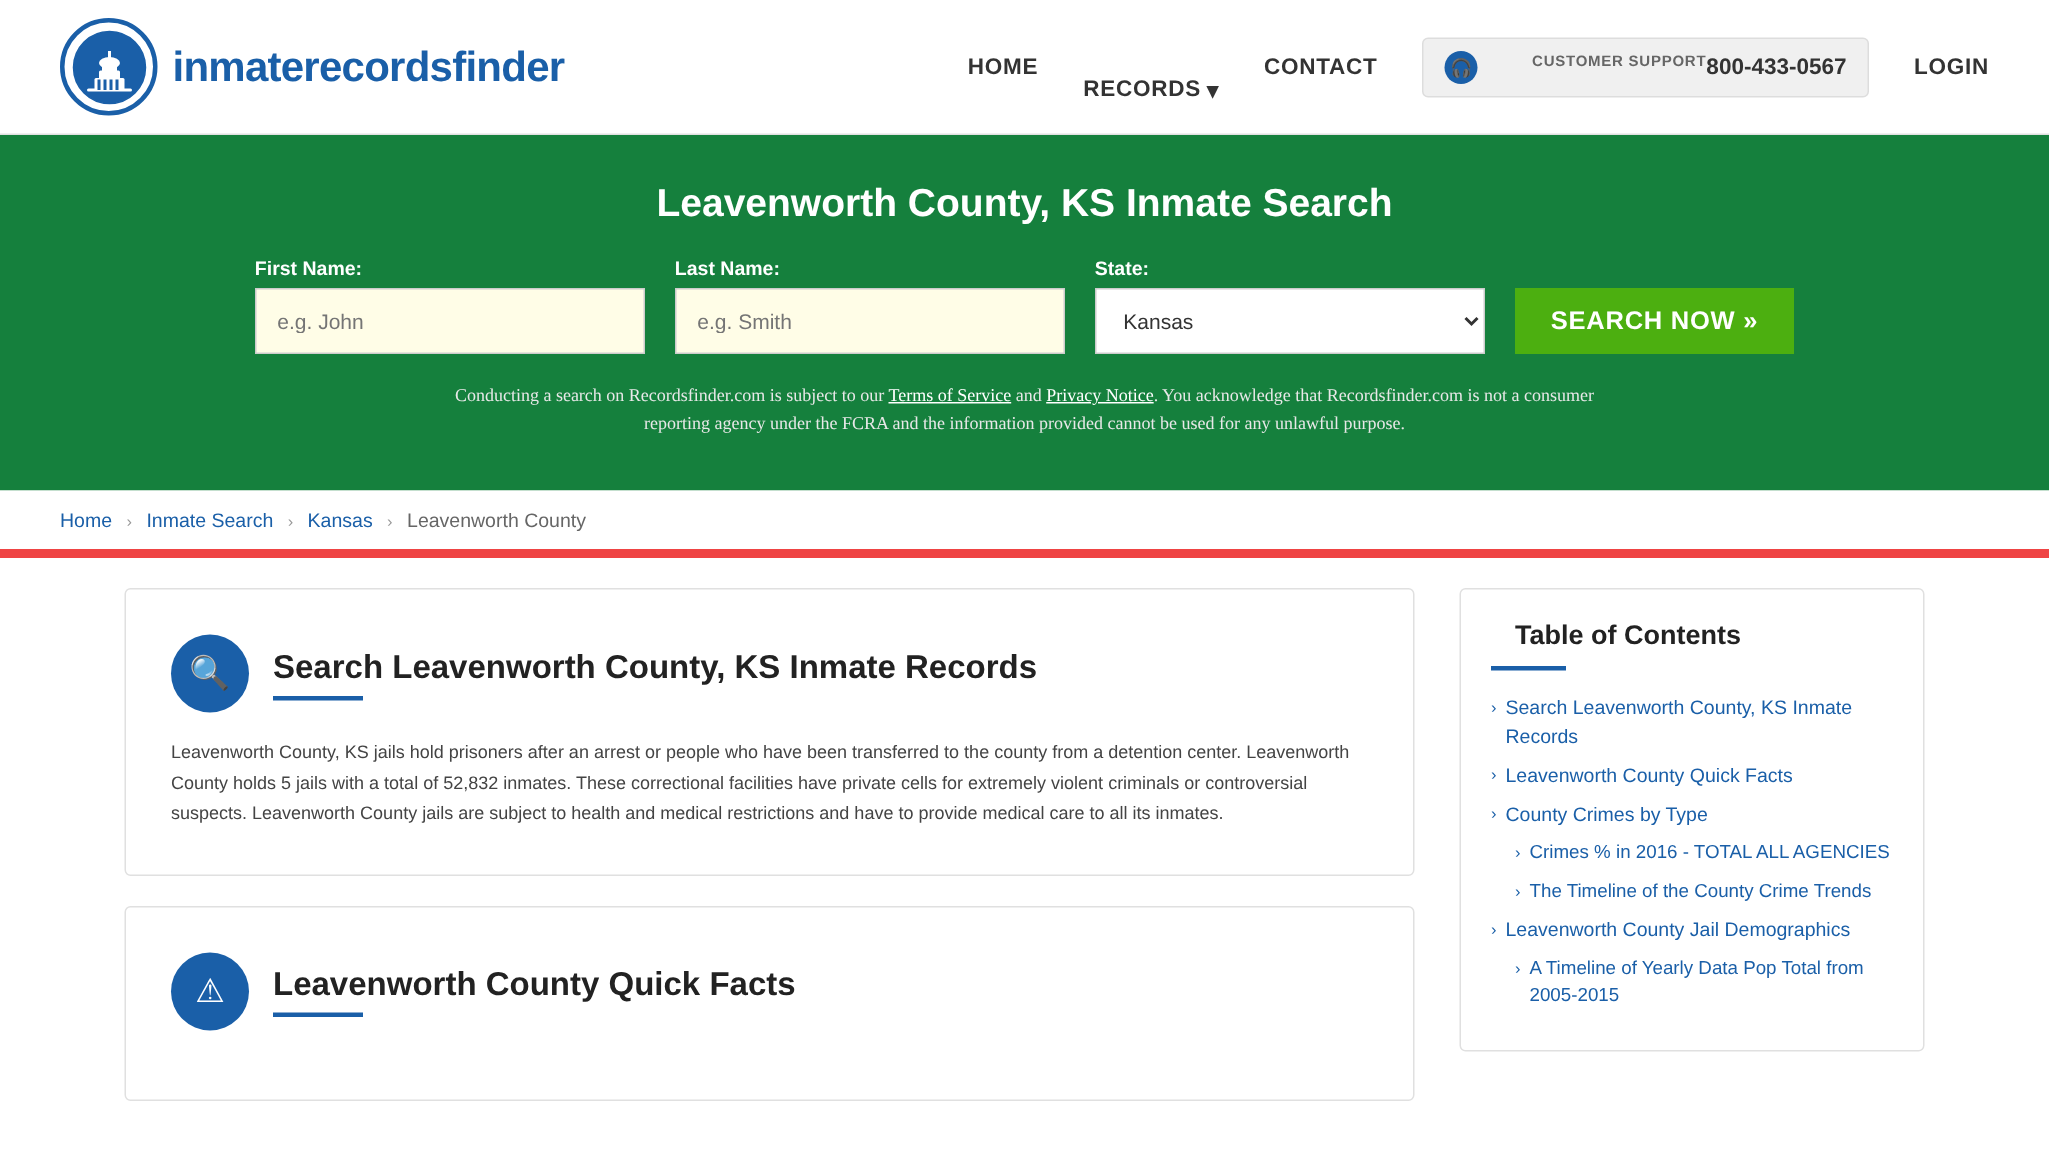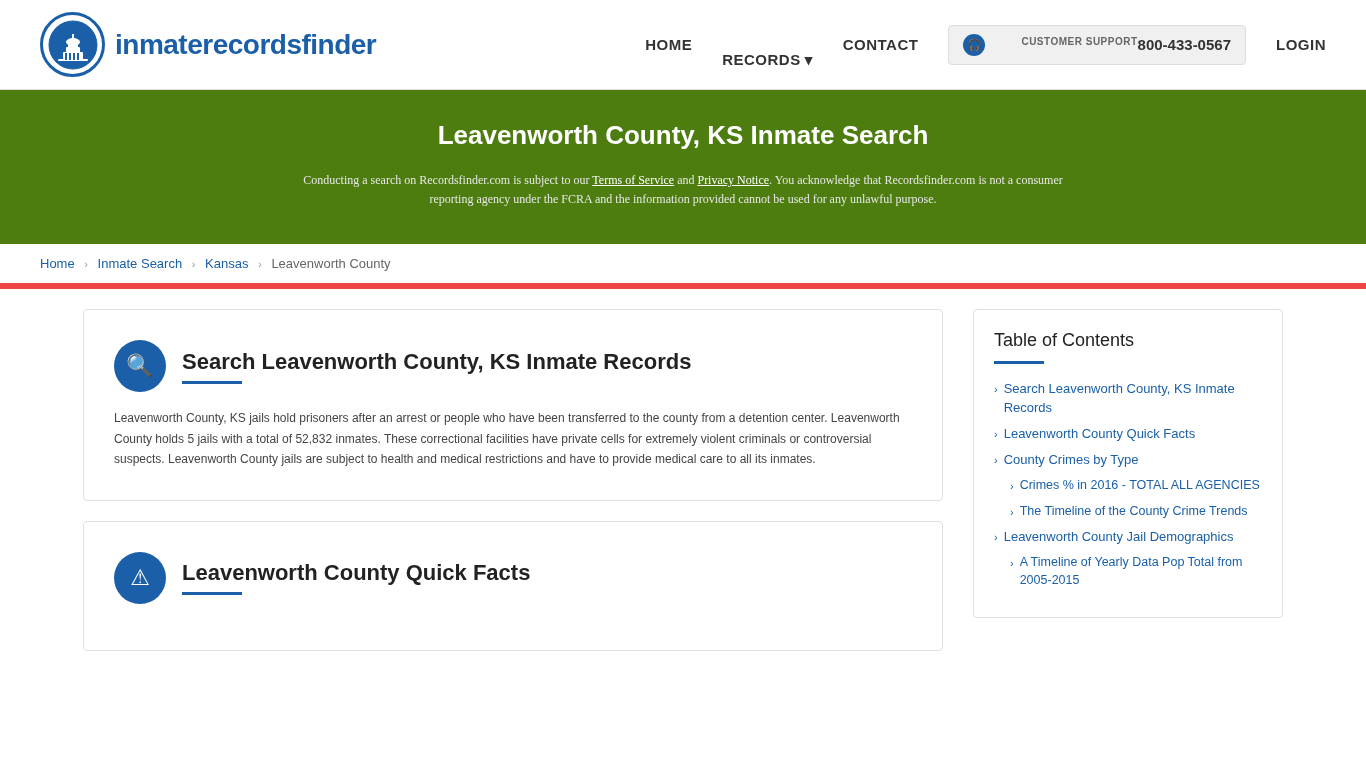--- a/index.html
+++ b/index.html
@@ -111,7 +111,7 @@
 
     
     .hero {
-      background: #4d7c0f;
+      background: #15803d;
       padding: 30px 40px 35px;
       text-align: center;
     }

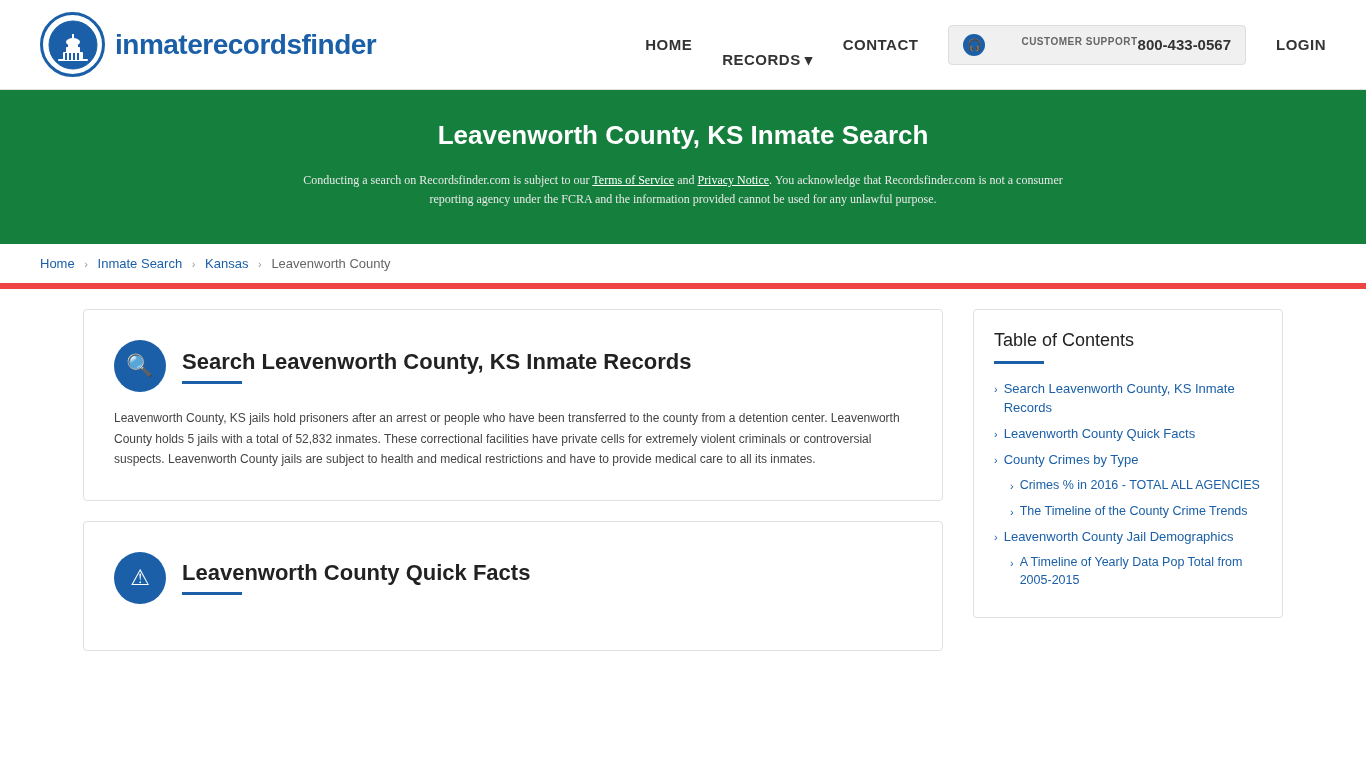--- a/index.html
+++ b/index.html
@@ -358,6 +358,23 @@
 
 <section class="hero">
   <h1 class="hero-title">Leavenworth County, KS Inmate Search</h1>
+  <div class="search-form">
+    <div class="form-group">
+      <label>First Name:</label>
+      <input class="form-input" type="text" placeholder="e.g. John" style="">
+    </div>
+    <div class="form-group">
+      <label>Last Name:</label>
+      <input class="form-input" type="text" placeholder="e.g. Smith" style="">
+    </div>
+    <div class="form-group">
+      <label>State:</label>
+      <select class="form-select">
+        <option>Kansas</option>
+      </select>
+    </div>
+    <button class="search-btn">SEARCH NOW »</button>
+  </div>
   <p class="disclaimer">
     Conducting a search on Recordsfinder.com is subject to our <a href="#">Terms of Service</a> and <a href="#">Privacy Notice</a>. You acknowledge that Recordsfinder.com is not a consumer reporting agency under the FCRA and the information provided cannot be used for any unlawful purpose.
   </p>

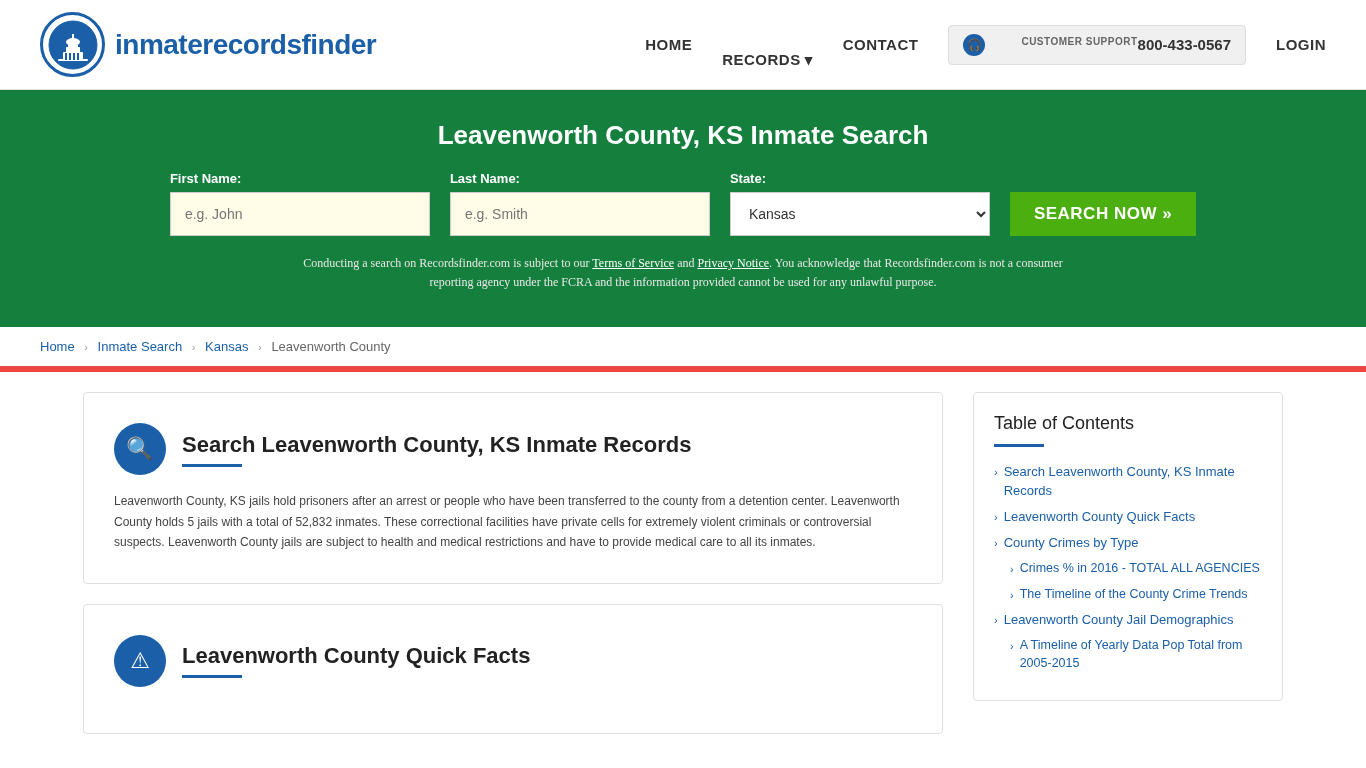--- a/index.html
+++ b/index.html
@@ -272,9 +272,10 @@
     }
     .toc-title {
       font-size: 18px;
-      font-weight: 400;
+      font-weight: 700;
       color: #222;
       margin-bottom: 10px;
+      margin-left: 16px;
     }
     .toc-divider {
       width: 50px;

